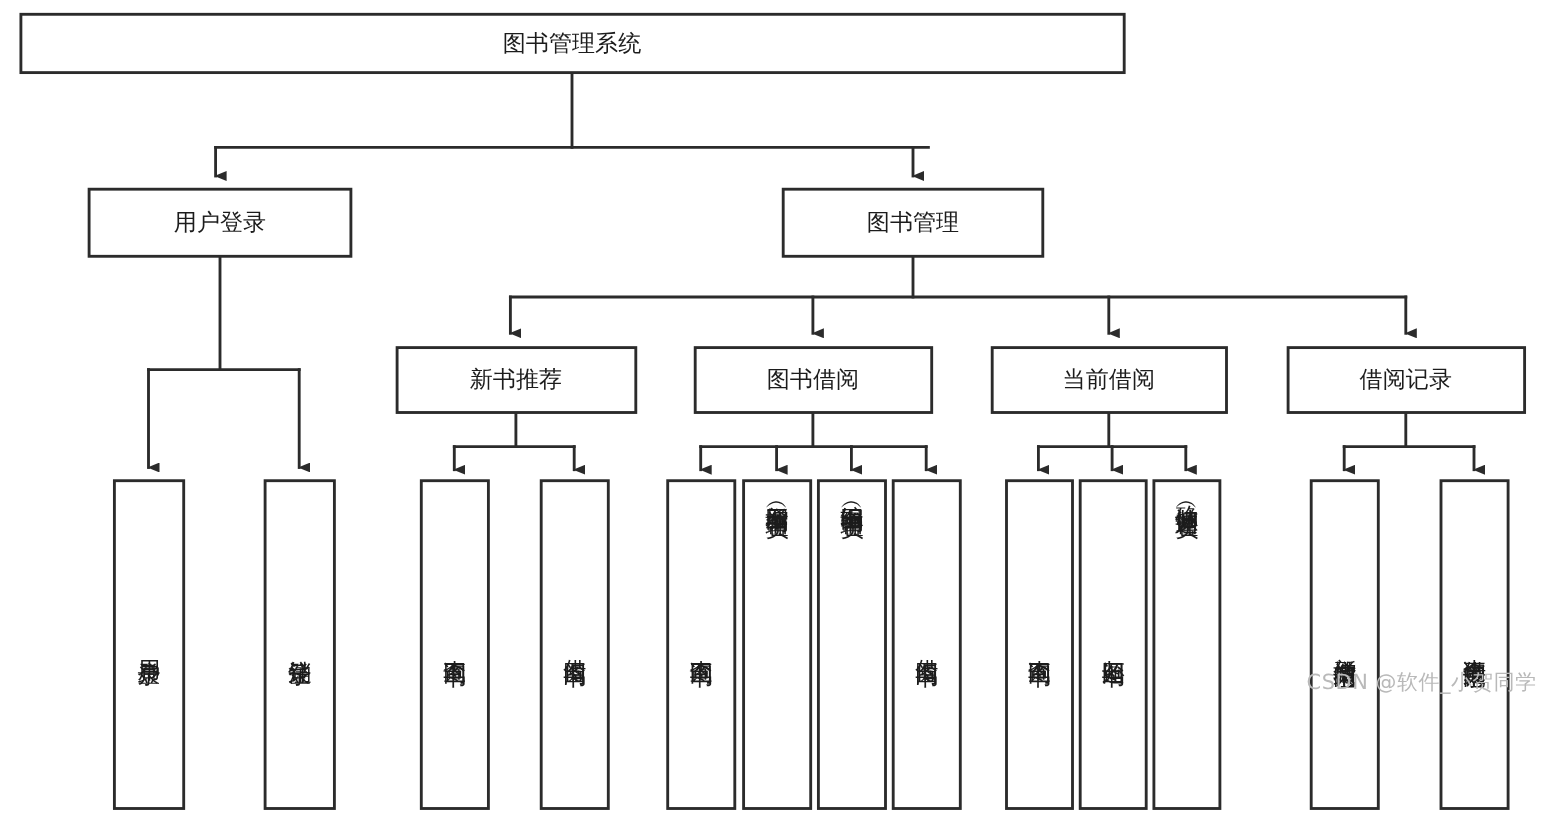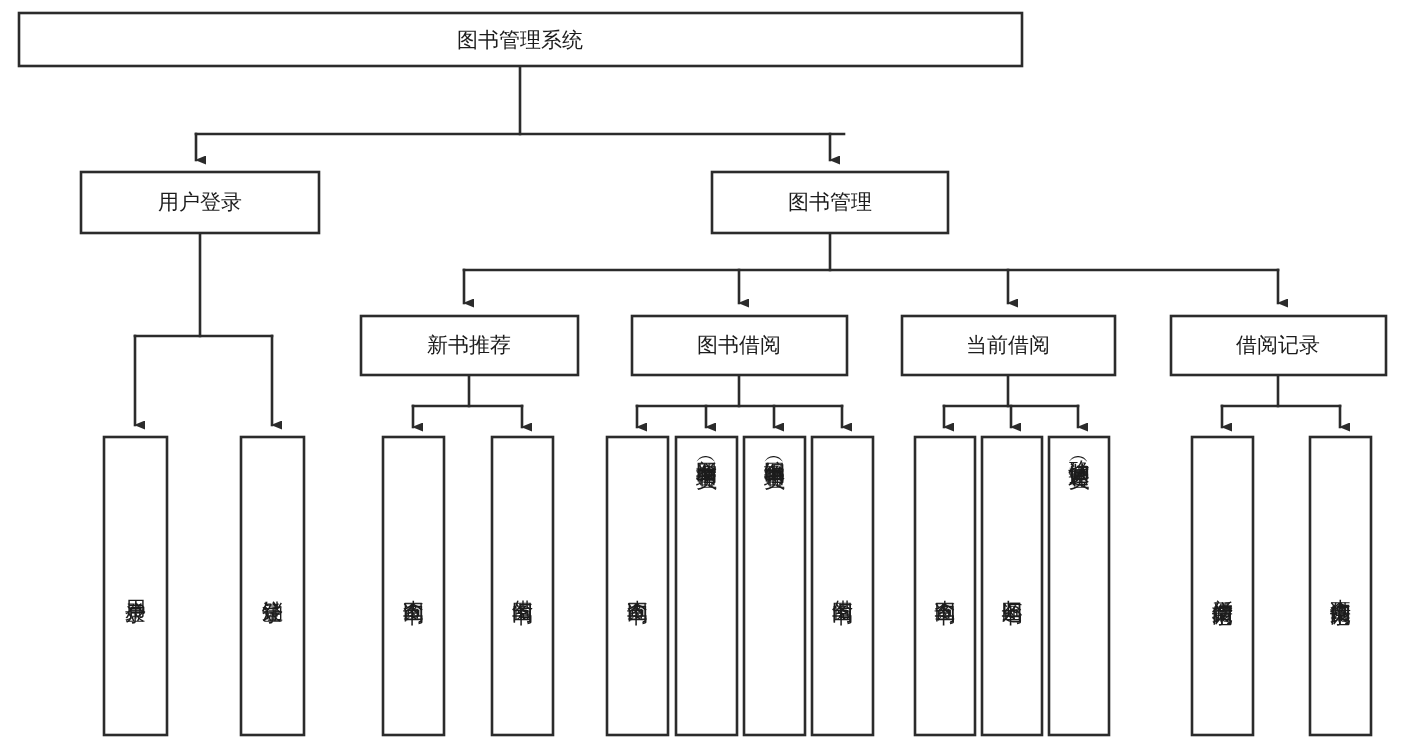--- a/index.html
+++ b/index.html
@@ -237,6 +237,7 @@
     <span class="vert-text">查询借阅记录</span>
   </div>
 
+  <div class="watermark">CSDN @软件_小贺同学</div>
 
 </div>
 

